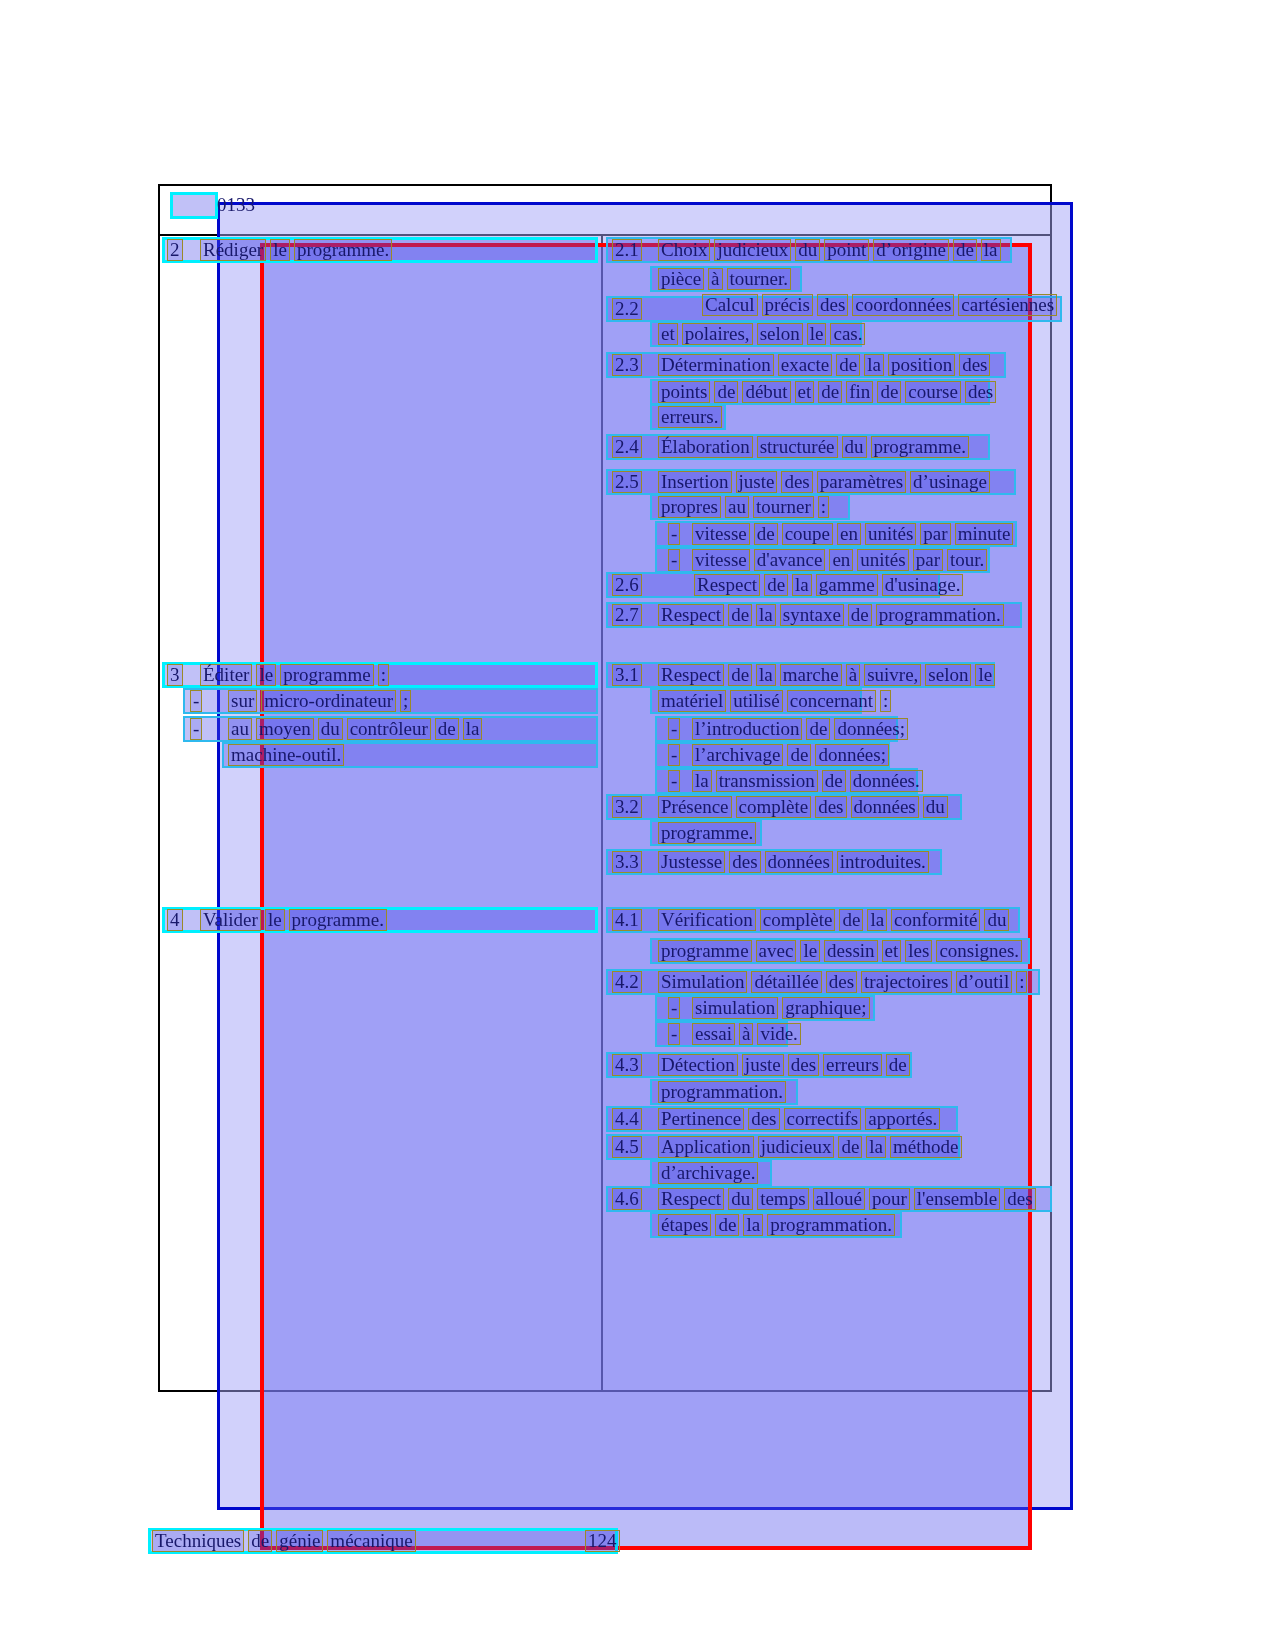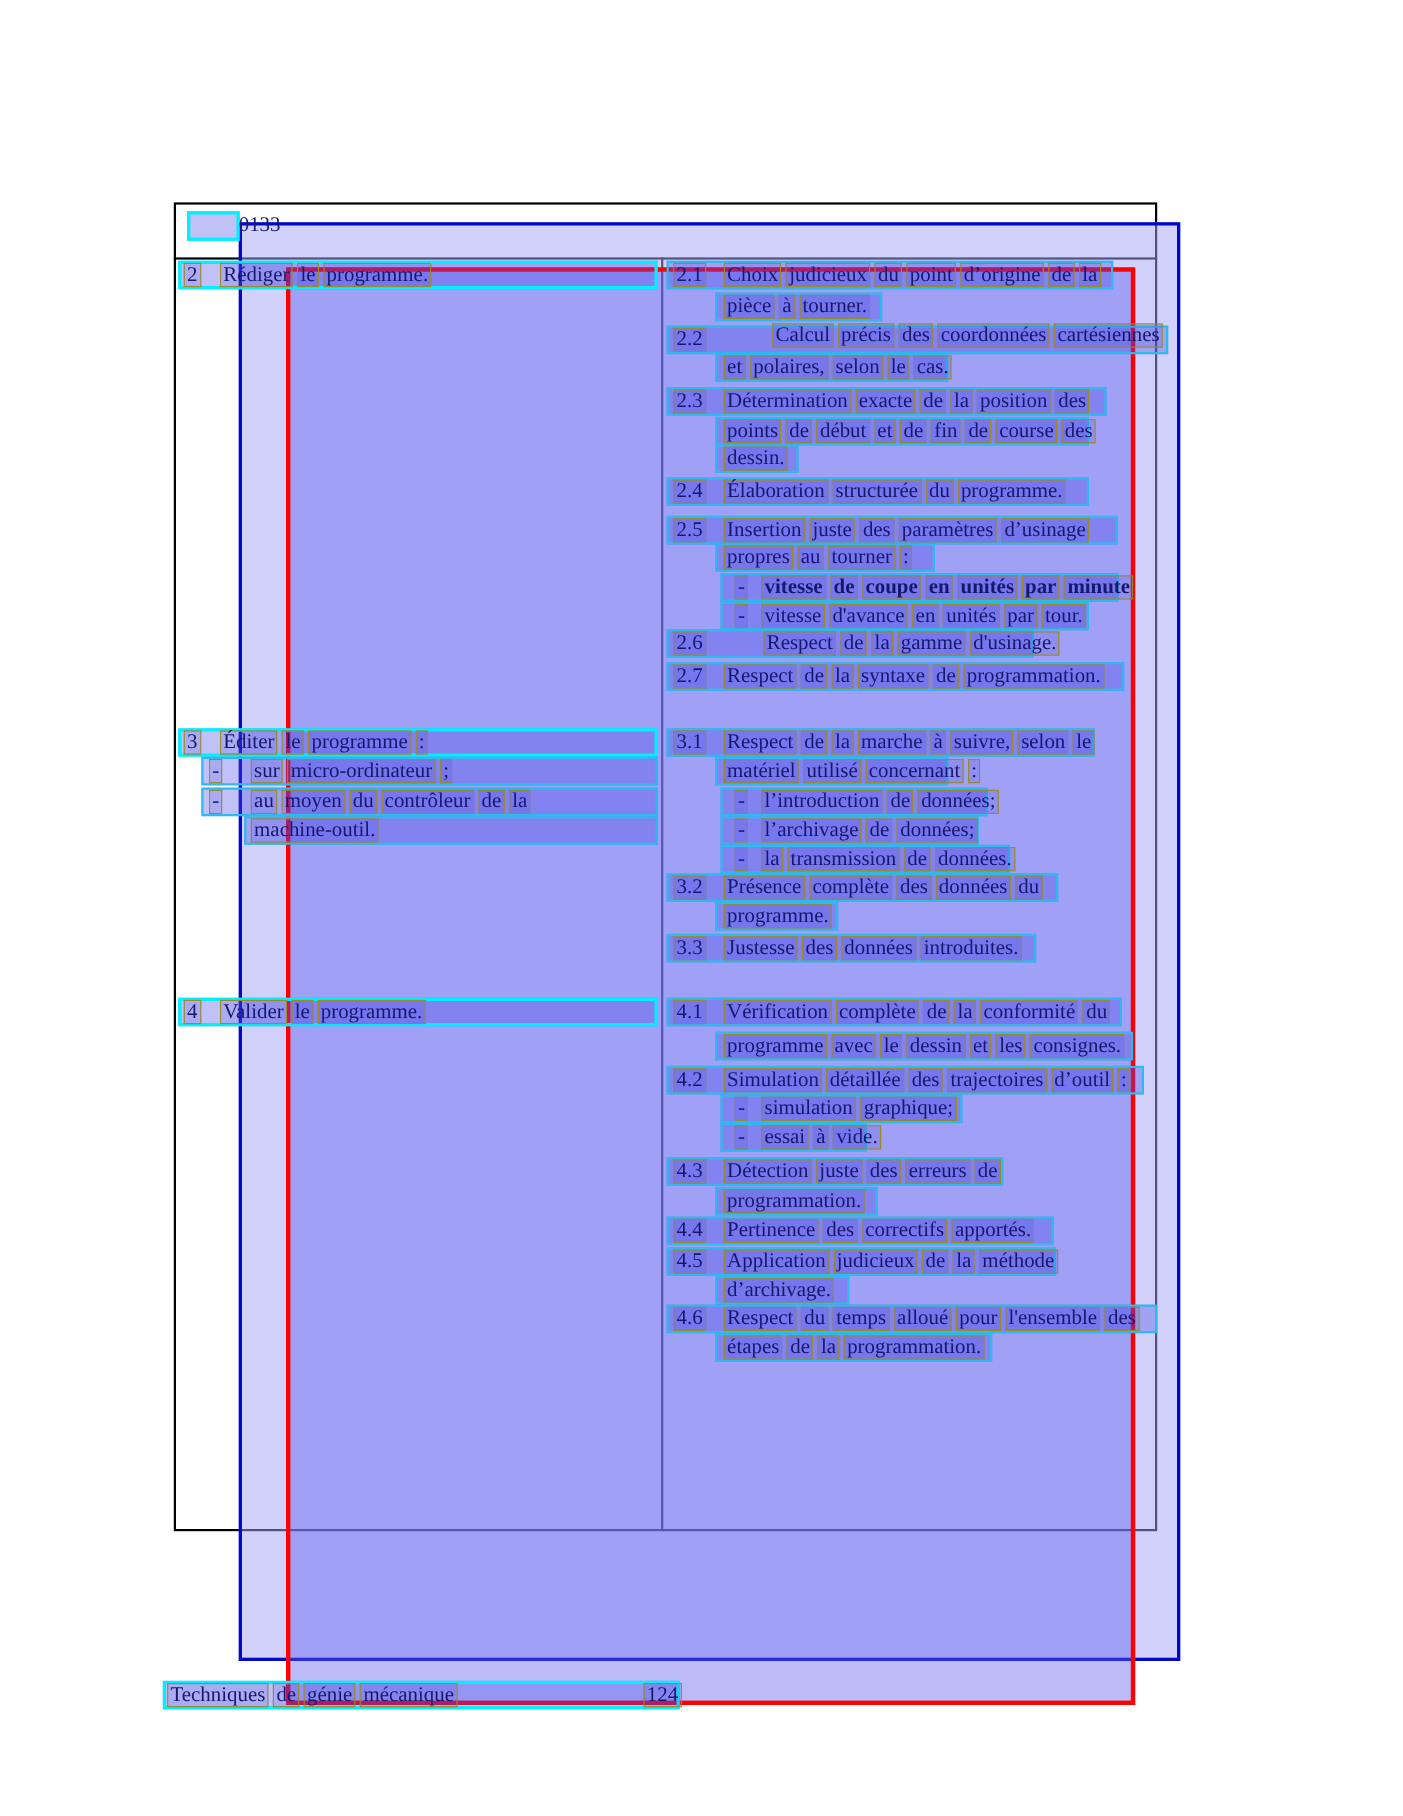--- a/index.html
+++ b/index.html
@@ -62,7 +62,7 @@
       <div class="linebox" style="left: 650px; top: 379px; width: 340px;"></div>
       <span class="part" style="left: 658px; top: 381px;"><span class="word">points</span><span class="word">de</span><span class="word">début</span><span class="word">et</span><span class="word">de</span><span class="word">fin</span><span class="word">de</span><span class="word">course</span><span class="word">des</span></span>
       <div class="linebox" style="left: 650px; top: 404px; width: 76px;"></div>
-      <span class="part" style="left: 658px; top: 406px;"><span class="word">dessin.</span></span>
+      <span class="part" style="left: 658px; top: 406px;"><span class="word">erreurs.</span></span>
       <div class="linebox" style="left: 606px; top: 434px; width: 384px;"></div>
       <span class="part" style="left: 612px; top: 436px;"><span class="word">2.4</span></span>
       <span class="part" style="left: 658px; top: 436px;"><span class="word">Élaboration</span><span class="word">structurée</span><span class="word">du</span><span class="word">programme.</span></span>

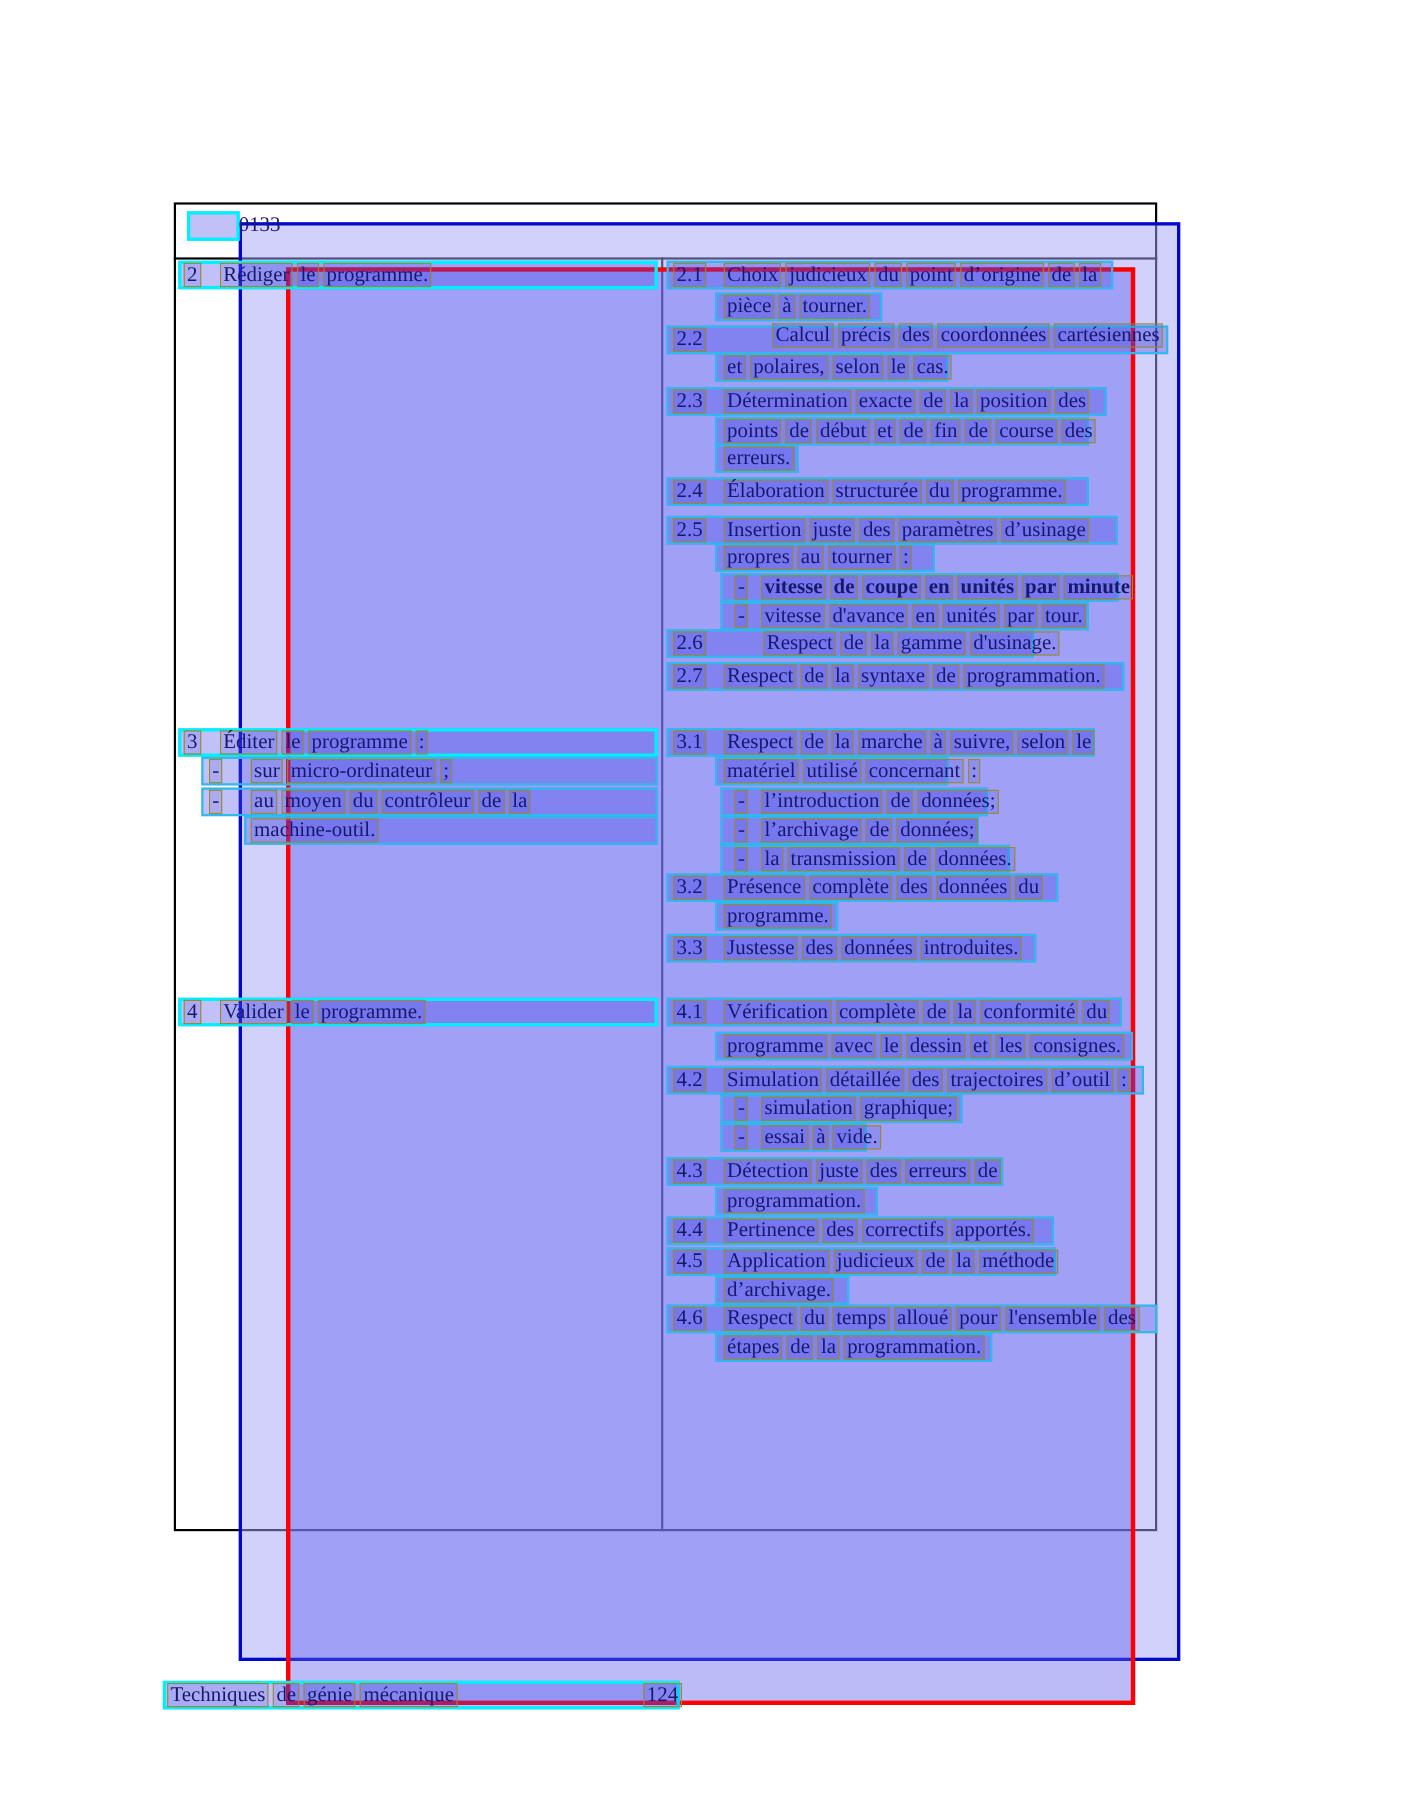--- a/index.html
+++ b/index.html
@@ -73,7 +73,7 @@
       <span class="part" style="left: 658px; top: 496px;"><span class="word">propres</span><span class="word">au</span><span class="word">tourner</span><span class="word">:</span></span>
       <div class="linebox" style="left: 655px; top: 521px; width: 362px;"></div>
       <span class="part" style="left: 668px; top: 523px;"><span class="word">-</span></span>
-      <span class="part" style="left: 692px; top: 523px; font-weight: bold;"><span class="word">vitesse</span><span class="word">de</span><span class="word">coupe</span><span class="word">en</span><span class="word">unités</span><span class="word">par</span><span class="word">minute</span></span>
+      <span class="part" style="left: 692px; top: 523px;"><span class="word">vitesse</span><span class="word">de</span><span class="word">coupe</span><span class="word">en</span><span class="word">unités</span><span class="word">par</span><span class="word">minute</span></span>
       <div class="linebox" style="left: 655px; top: 547px; width: 335px;"></div>
       <span class="part" style="left: 668px; top: 549px;"><span class="word">-</span></span>
       <span class="part" style="left: 692px; top: 549px;"><span class="word">vitesse</span><span class="word">d'avance</span><span class="word">en</span><span class="word">unités</span><span class="word">par</span><span class="word">tour.</span></span>

